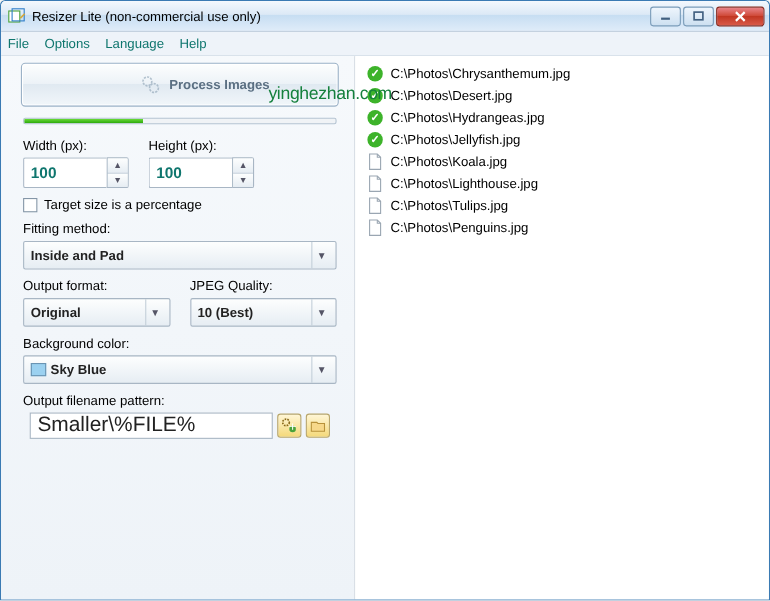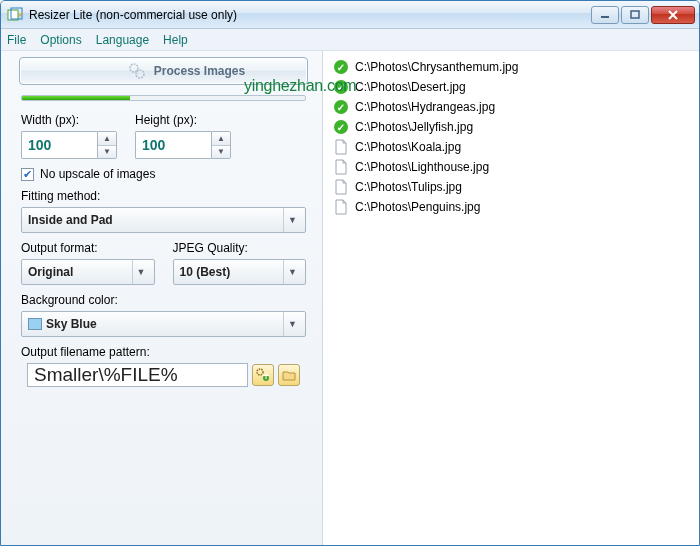--- a/index.html
+++ b/index.html
@@ -15,7 +15,7 @@
   .menubar span { color: #0f766e; cursor: default; }
   .body { flex: 1; display: flex; overflow: hidden; }
   .left { width: 322px; padding: 6px 10px 10px 14px; display: flex; flex-direction: column; gap: 8px; background: linear-gradient(to bottom, #f6f9fc, #eef3f8); border-right: 1px solid #d0d8e0; }
-  .process-btn { height: 28px; margin: 0 4px; border: 1px solid #9cb2c7; border-radius: 4px; background: linear-gradient(to bottom,#fdfefe,#ecf2f7 48%,#e0e9f1 49%,#f1f6fa); display:flex; align-items:center; justify-content:center; gap:8px; color:#5a6f82; font-size:16px; font-weight:600; box-shadow: inset 0 0 0 1px #fff; padding-left: 46px; }
+  .process-btn { height: 40px; margin: 0 4px; border: 1px solid #9cb2c7; border-radius: 4px; background: linear-gradient(to bottom,#fdfefe,#ecf2f7 48%,#e0e9f1 49%,#f1f6fa); display:flex; align-items:center; justify-content:center; gap:8px; color:#5a6f82; font-size:16px; font-weight:600; box-shadow: inset 0 0 0 1px #fff; padding-left: 46px; }
   .process-btn .gear { width:18px; height:18px; opacity:.6; }
   .progress { height: 6px; margin: 2px 6px 4px 6px; border: 1px solid #b5c4d2; border-radius: 2px; background: #f0f3f6; overflow: hidden; }
   .progress .bar { height: 100%; background: linear-gradient(to bottom,#6bdc3a,#2ba80a); }

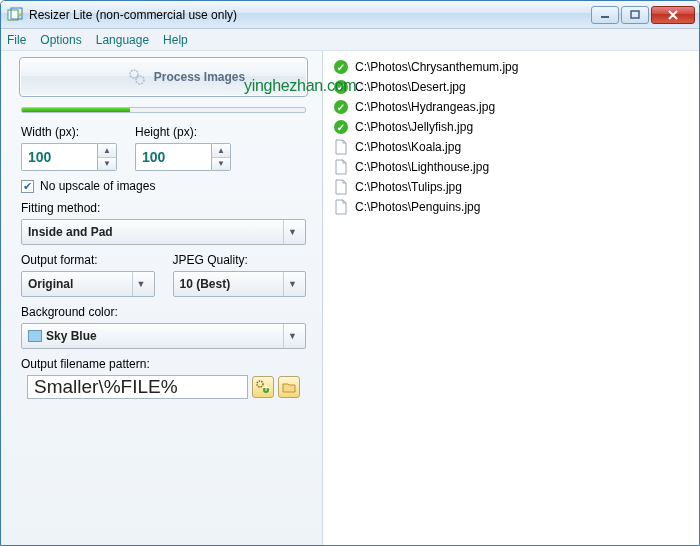--- a/index.html
+++ b/index.html
@@ -121,6 +121,10 @@
       </div>
 
       <div class="chk-row">
+        <span class="chk" id="chk1"></span>
+        <span class="lbl">Target size is a percentage</span>
+      </div>
+      <div class="chk-row">
         <span class="chk checked" id="chk2"></span>
         <span class="lbl">No upscale of images</span>
       </div>

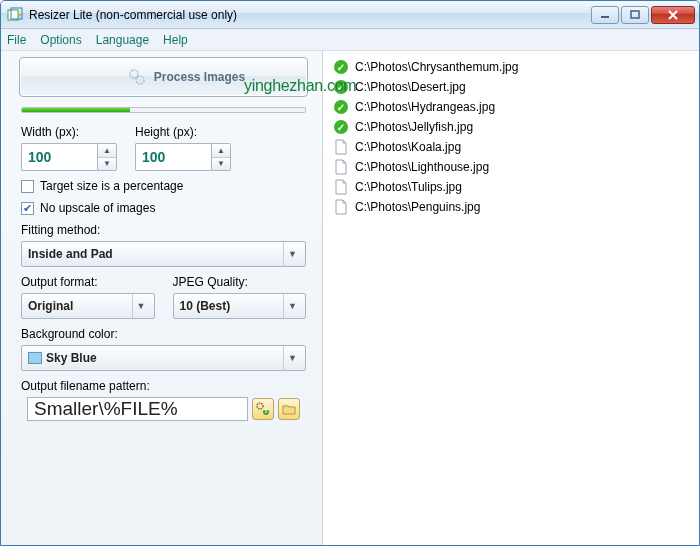--- a/index.html
+++ b/index.html
@@ -124,10 +124,6 @@
         <span class="chk" id="chk1"></span>
         <span class="lbl">Target size is a percentage</span>
       </div>
-      <div class="chk-row">
-        <span class="chk checked" id="chk2"></span>
-        <span class="lbl">No upscale of images</span>
-      </div>
 
       <div class="col" style="padding:0 6px;gap:4px">
         <span class="lbl">Fitting method:</span>

